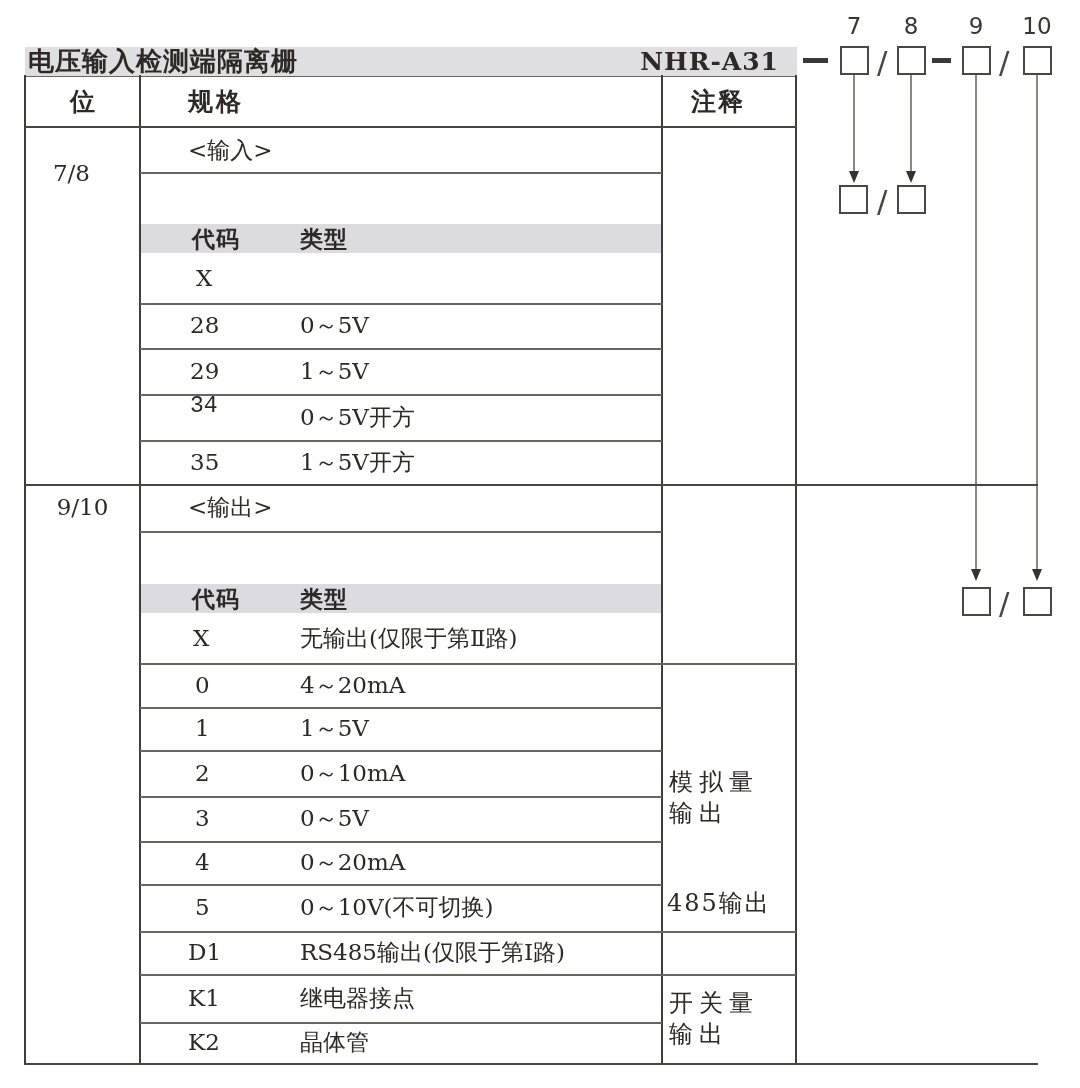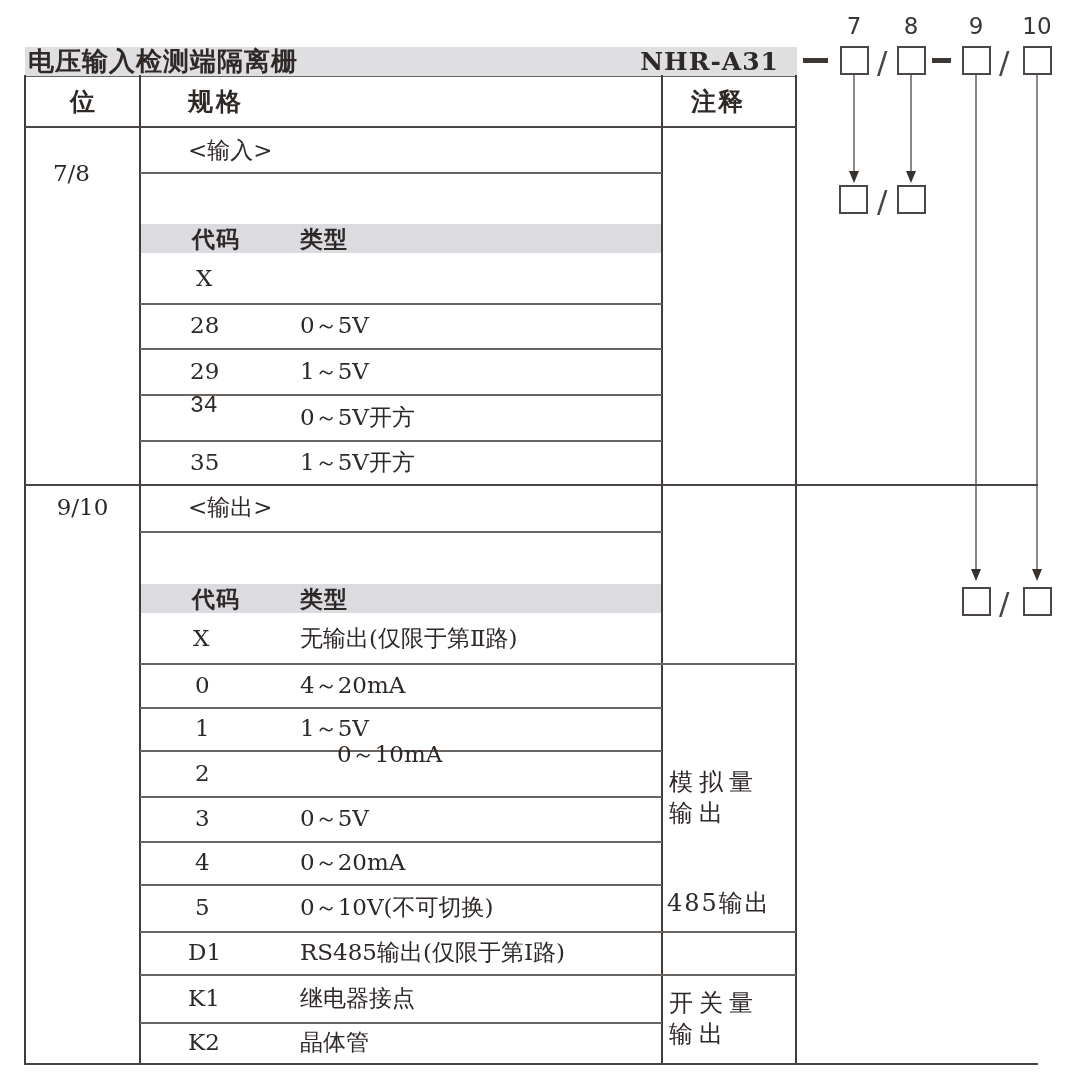--- a/index.html
+++ b/index.html
@@ -132,7 +132,7 @@
   <div class="abs txt" style="left:195px;top:714px;">1</div>
   <div class="abs txt" style="left:300px;top:714px;">1～5V</div>
   <div class="abs txt" style="left:195px;top:759px;">2</div>
-  <div class="abs txt" style="left:300px;top:740px;margin-left:37px;">0～10mA</div>
+  <div class="abs txt" style="left:300px;top:759px;">0～10mA</div>
   <div class="abs txt" style="left:195px;top:804px;">3</div>
   <div class="abs txt" style="left:300px;top:804px;">0～5V</div>
   <div class="abs txt" style="left:195px;top:848px;">4</div>

